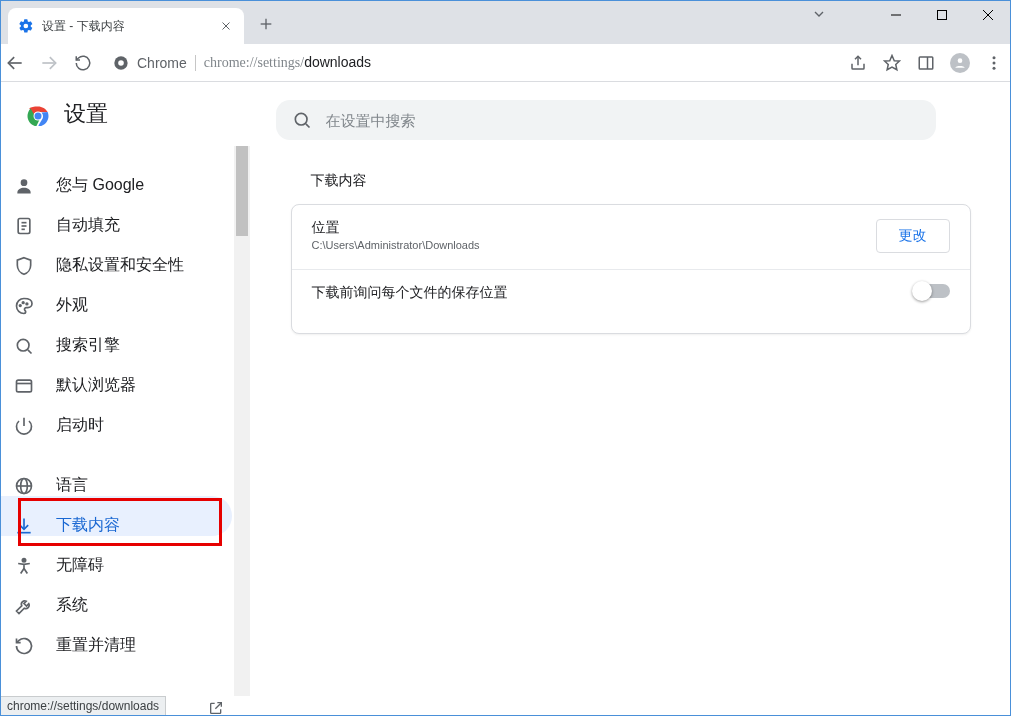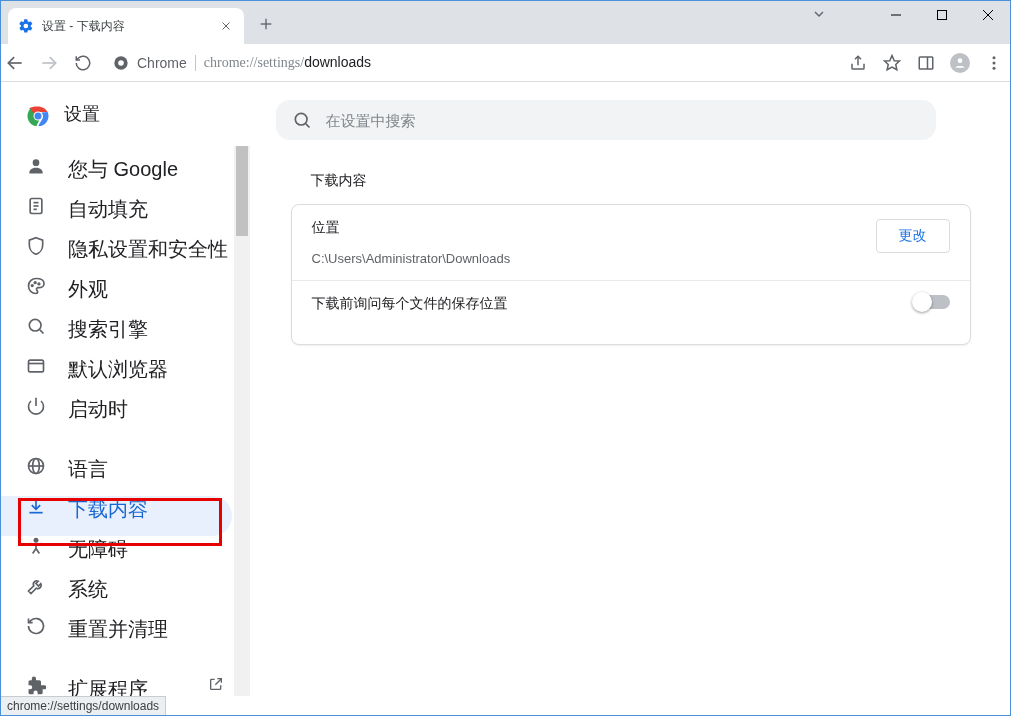--- a/index.html
+++ b/index.html
@@ -37,7 +37,7 @@
   .header-row { position: absolute; left: 0; right: 0; top: 0; height: 64px; display: flex; align-items: center; }
   .brand { display: flex; align-items: center; gap: 14px; padding-left: 26px; width: 250px; }
   .brand .chrome-logo { width:24px; height:24px; }
-  .brand .title { font-size: 18px; color: #202124; }
+  .brand .title { font-size: 22px; color: #202124; }
   .search-wrap { flex: 1; display:flex; justify-content:center; padding-right: 50px;}
   .search { width: 660px; max-width: 680px; height: 40px; background: #f1f3f4; border-radius: 14px; display: flex; align-items: center; padding: 0 16px; gap: 14px; margin-top: 12px;}
   .search input { border: none; background: transparent; outline: none; font-size: 15px; color: #202124; flex: 1; }

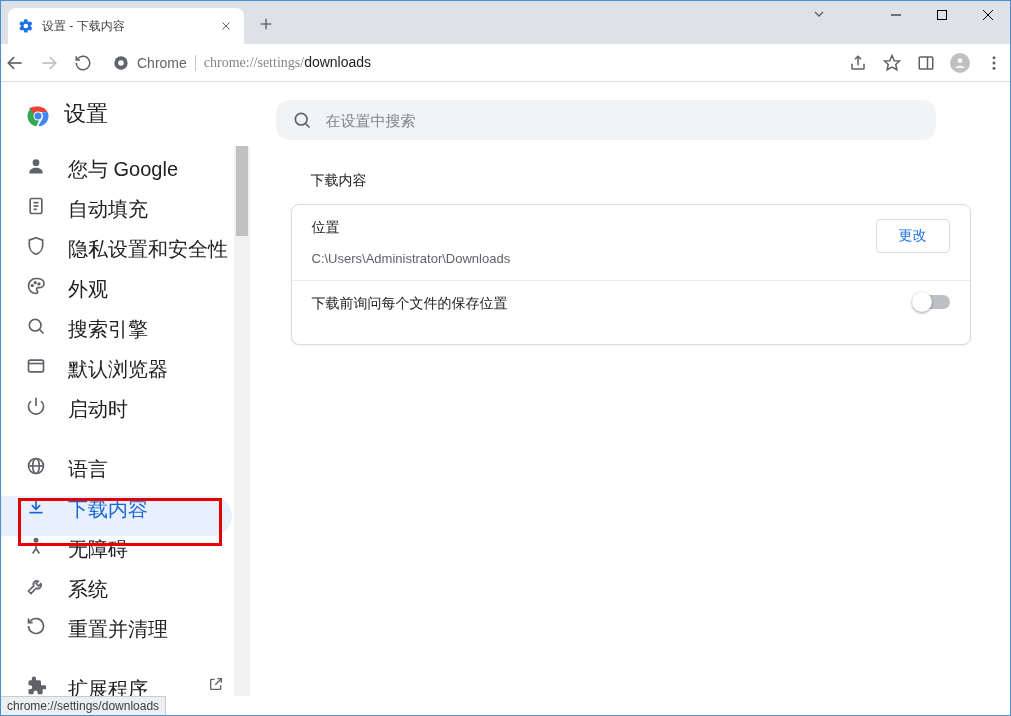--- a/index.html
+++ b/index.html
@@ -48,7 +48,7 @@
   .scroll-track { position:absolute; right:0; top:64px; bottom:0; width:16px; background: #f1f1f1; }
   .scroll-thumb { position:absolute; left:2px; width:12px; top:0; height:90px; background:#c1c1c1; border-radius:0; }
   .nav-list { list-style: none; padding: 6px 0; }
-  .nav-item { height: 40px; display: flex; align-items: flex-start; padding-left: 26px; gap: 22px; cursor: pointer; font-size: 20px; color: #202124; border-radius: 0 20px 20px 0; margin-right: 18px; position:relative;}
+  .nav-item { height: 40px; display: flex; align-items: flex-end; padding-left: 14px; gap: 22px; cursor: pointer; font-size: 16px; color: #202124; border-radius: 0 20px 20px 0; margin-right: 18px; position:relative;}
   .nav-item .nav-icon { width: 20px; height: 20px; color: #5f6368; display:flex; align-items:center; justify-content:center; }
   .nav-item.active { background: #e8f0fe; color: #1967d2; }
   .nav-item.active .nav-icon { color: #1967d2; }

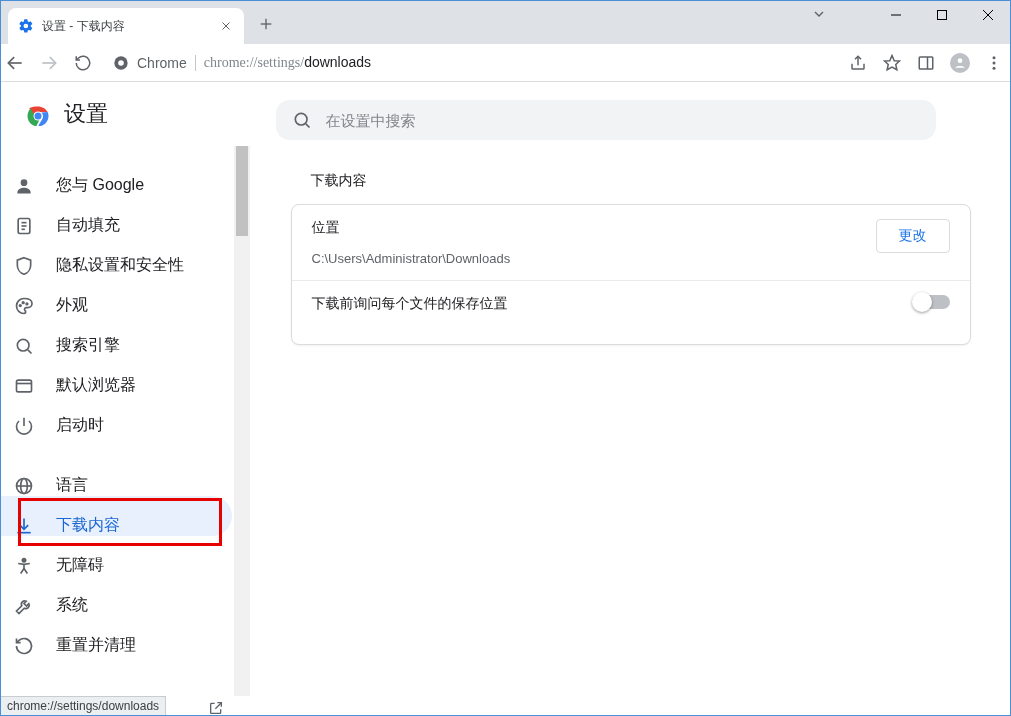--- a/index.html
+++ b/index.html
@@ -63,7 +63,7 @@
   .row + .row { border-top: 1px solid #e8eaed; }
   .row .row-main { flex: 1; }
   .row .row-label { font-size: 14px; color: #202124; }
-  .row .row-sub { font-size: 13px; color: #5f6368; margin-top: 14px; }
+  .row .row-sub { font-size: 11px; color: #5f6368; margin-top: 2px; }
   .btn-outline { border: 1px solid #dadce0; background: #fff; color: #1a73e8; font-size: 14px; padding: 7px 22px; border-radius: 4px; cursor: pointer; }
   .toggle { width: 36px; height: 14px; background: #bdc1c6; border-radius: 10px; position: relative; }
   .toggle .knob { position:absolute; left:-2px; top:-3px; width:20px; height:20px; background:#fff; border-radius:50%; box-shadow: 0 1px 3px rgba(0,0,0,0.4); }

